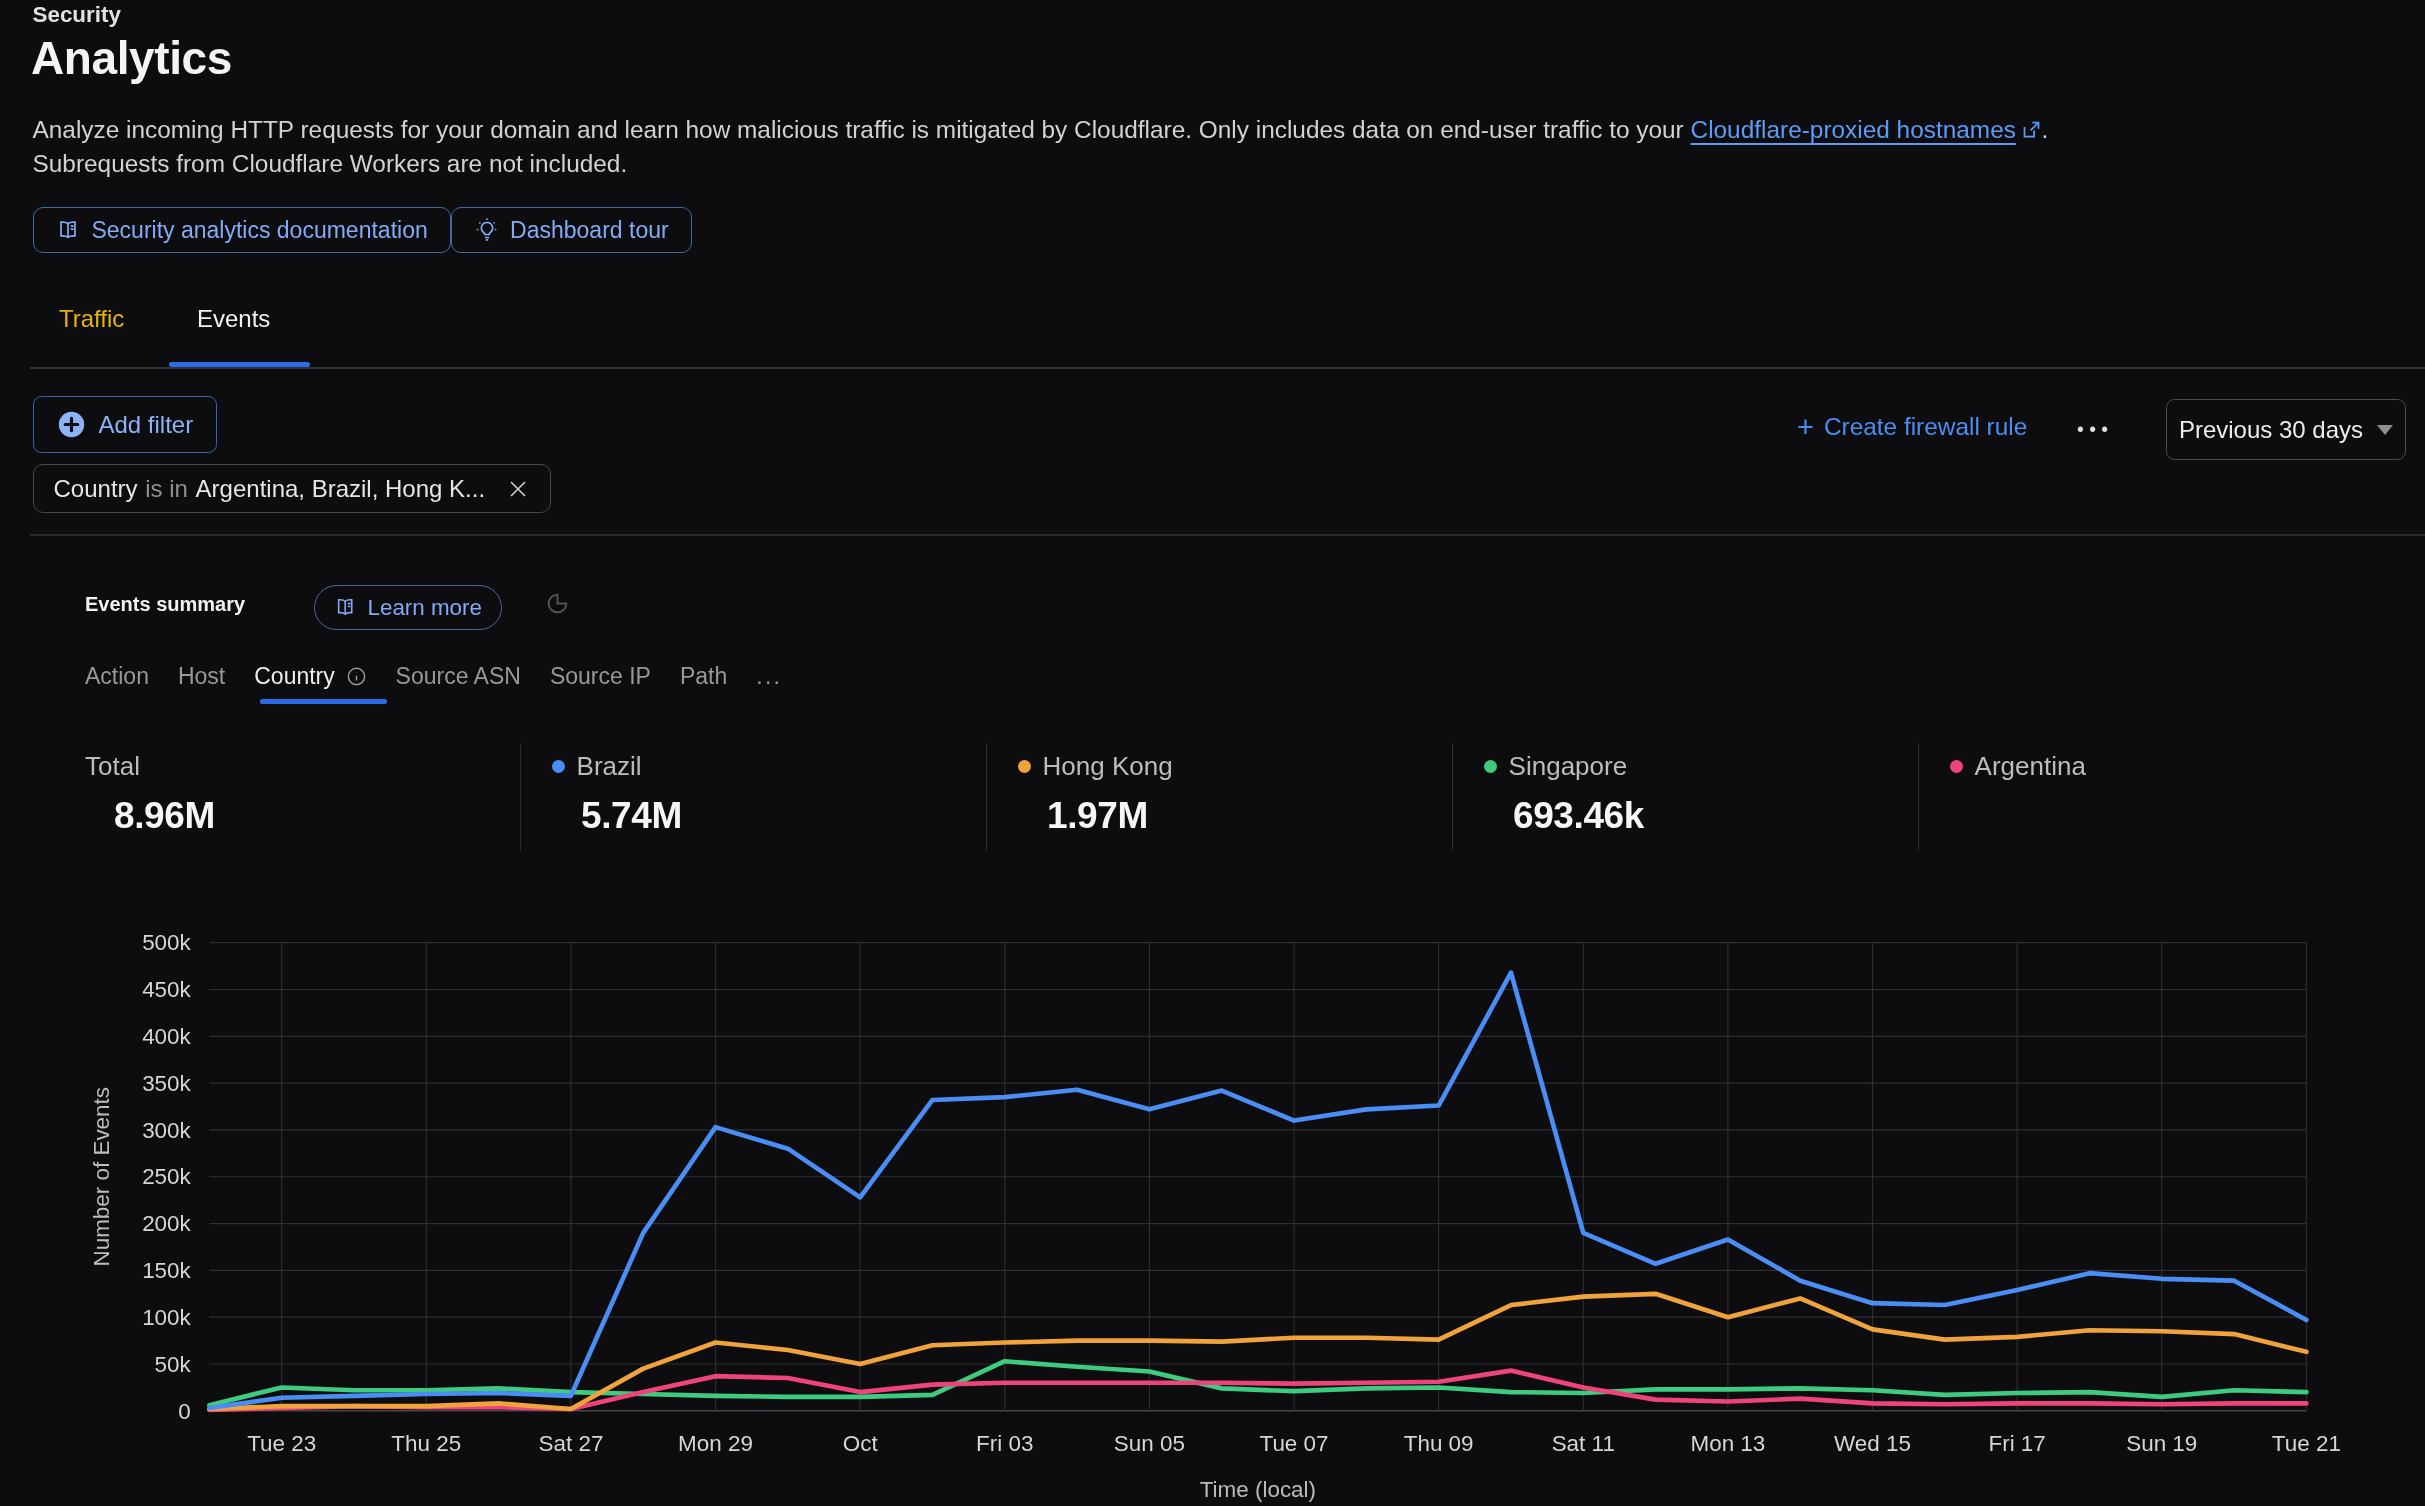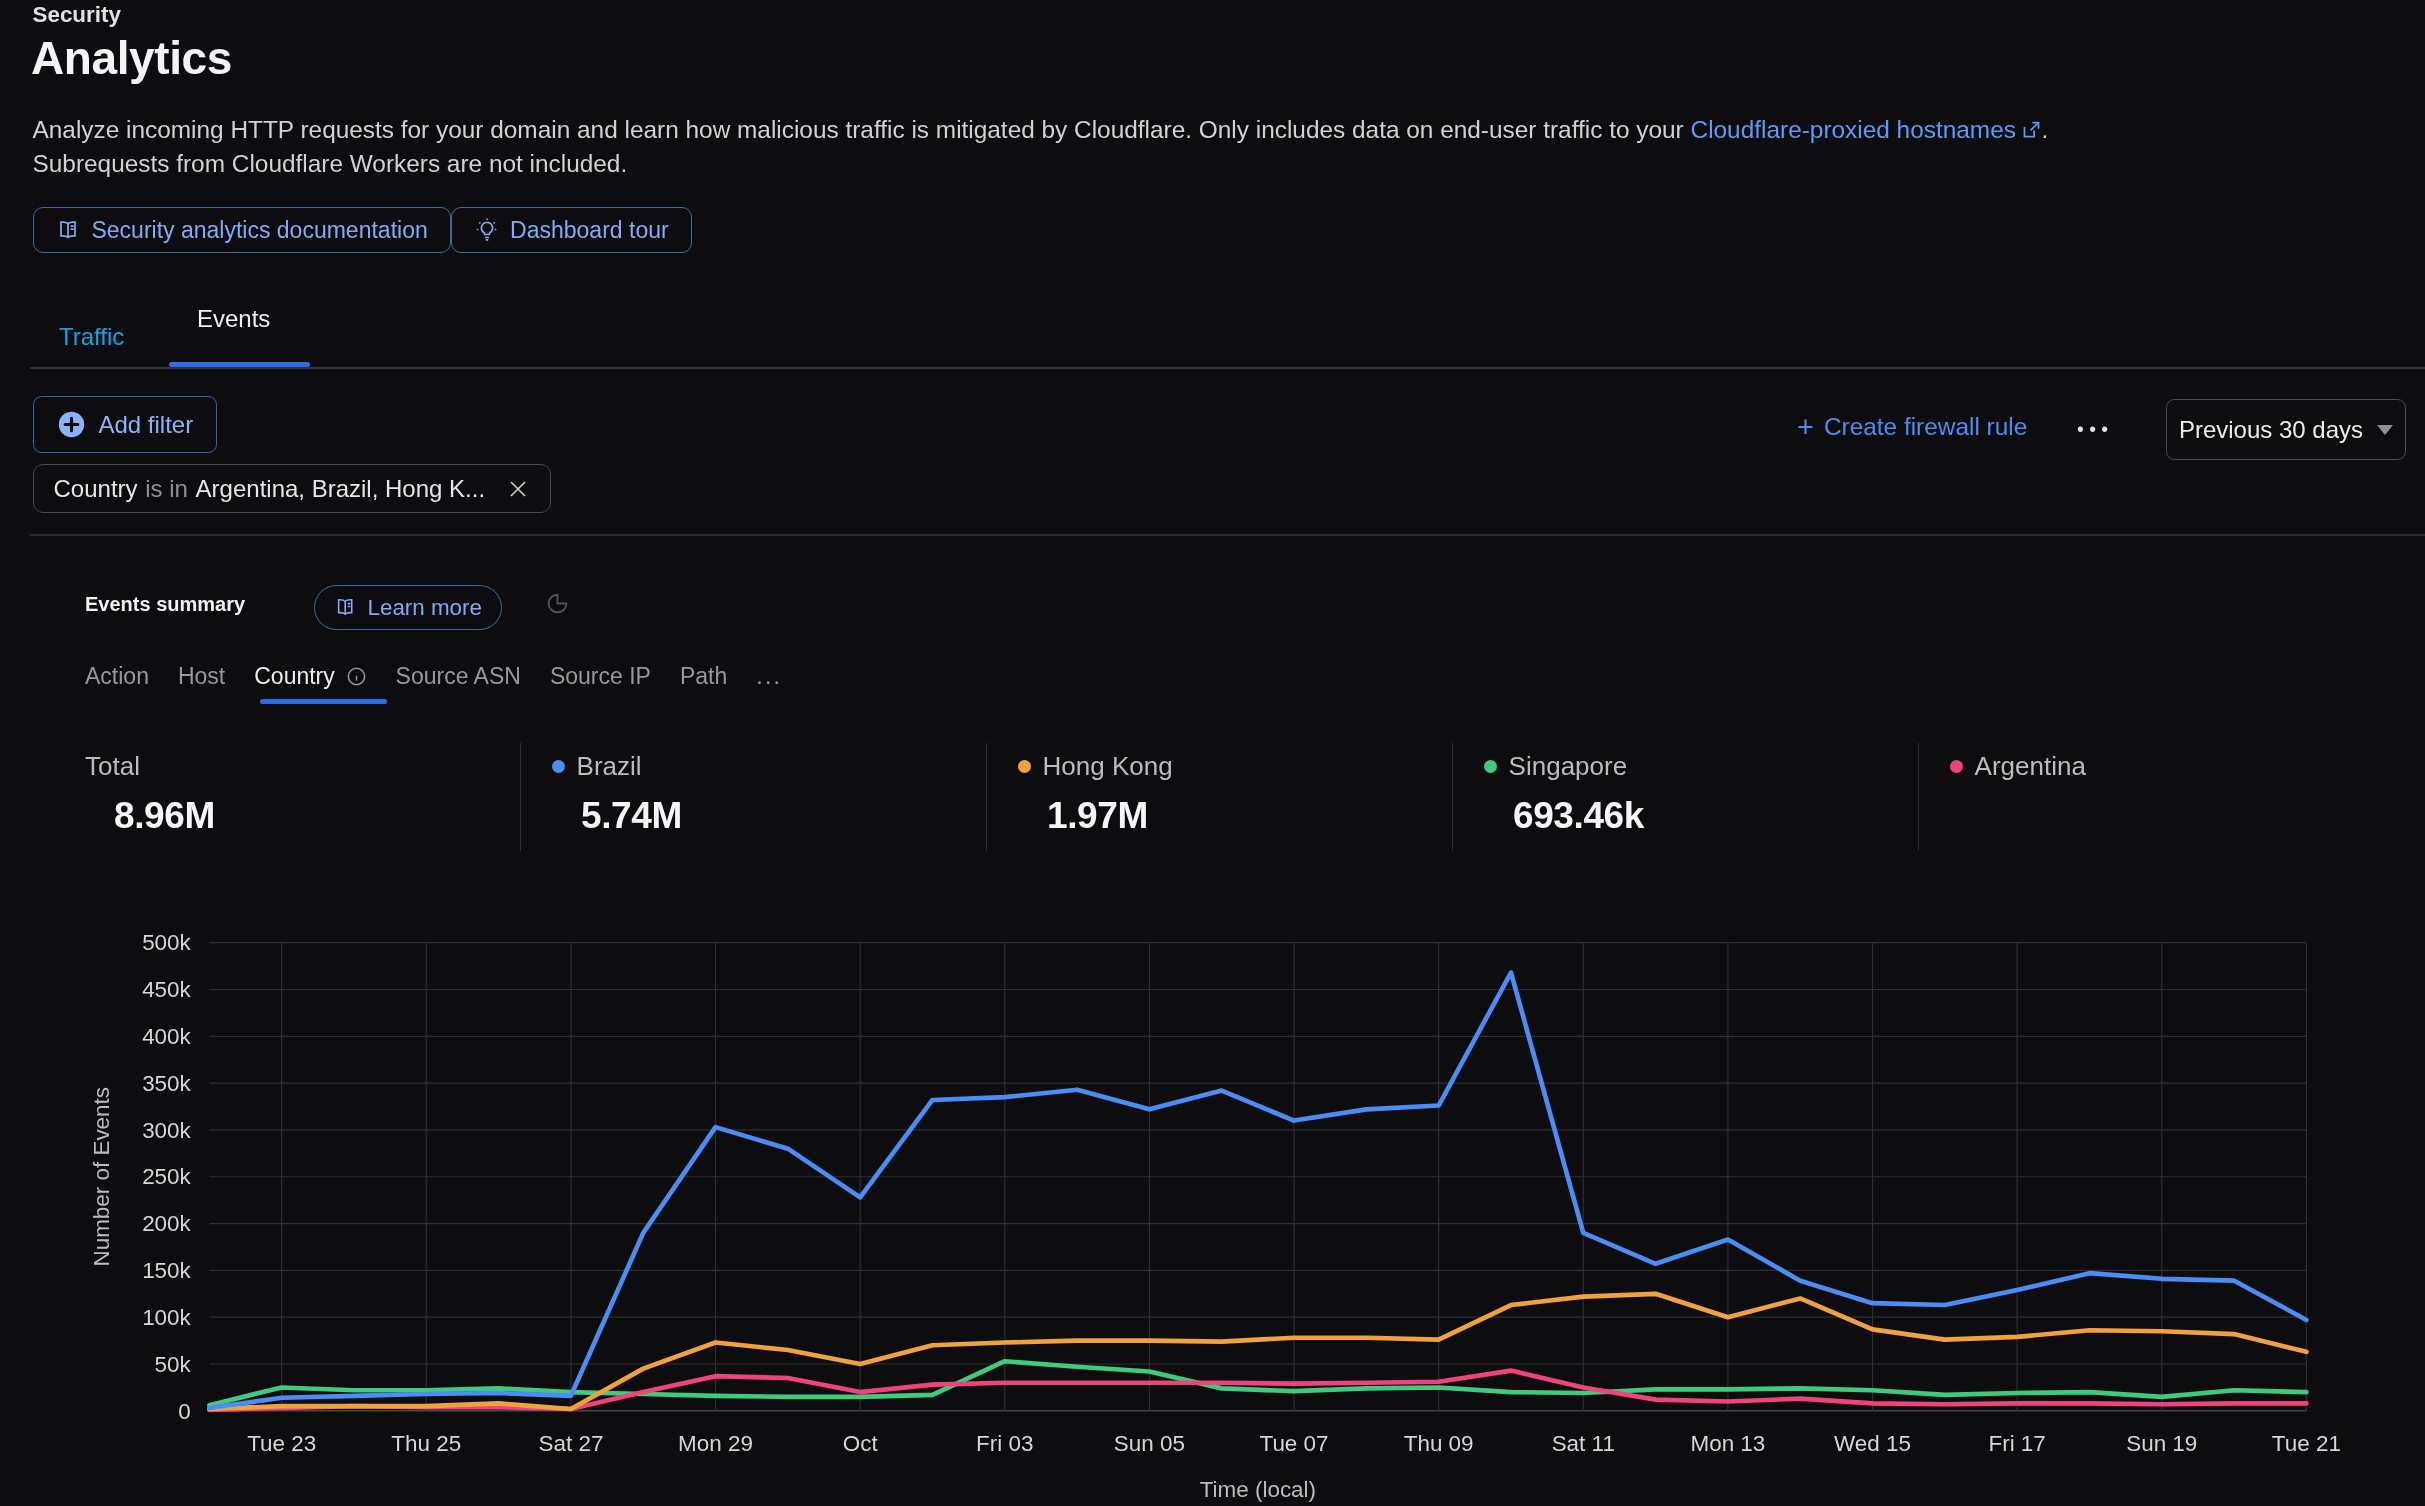--- a/index.html
+++ b/index.html
@@ -17,7 +17,7 @@
   .breadcrumb { left:32.5px; top:1.5px; font-size:22.4px; font-weight:600; color:#e2e2e4; }
   .page-title { left:31px; top:31px; font-size:46px; font-weight:700; color:#f4f4f6; letter-spacing:-0.4px; }
   .description { left:32.5px; top:113px; width:2330px; font-size:24.4px; line-height:34px; color:#d2d2d4; }
-  .description a { color:#5d9bf7; text-underline-offset:4.6px; cursor:pointer; }
+  .description a { color:#5d9bf7; text-decoration:underline; text-underline-offset:4.6px; cursor:pointer; }
   .ext-icon { display:inline-block; width:21px; height:21px; vertical-align:-1.5px; margin-left:4.6px; color:#5d9bf7; }
   .desc-line2 { display:block; }
 

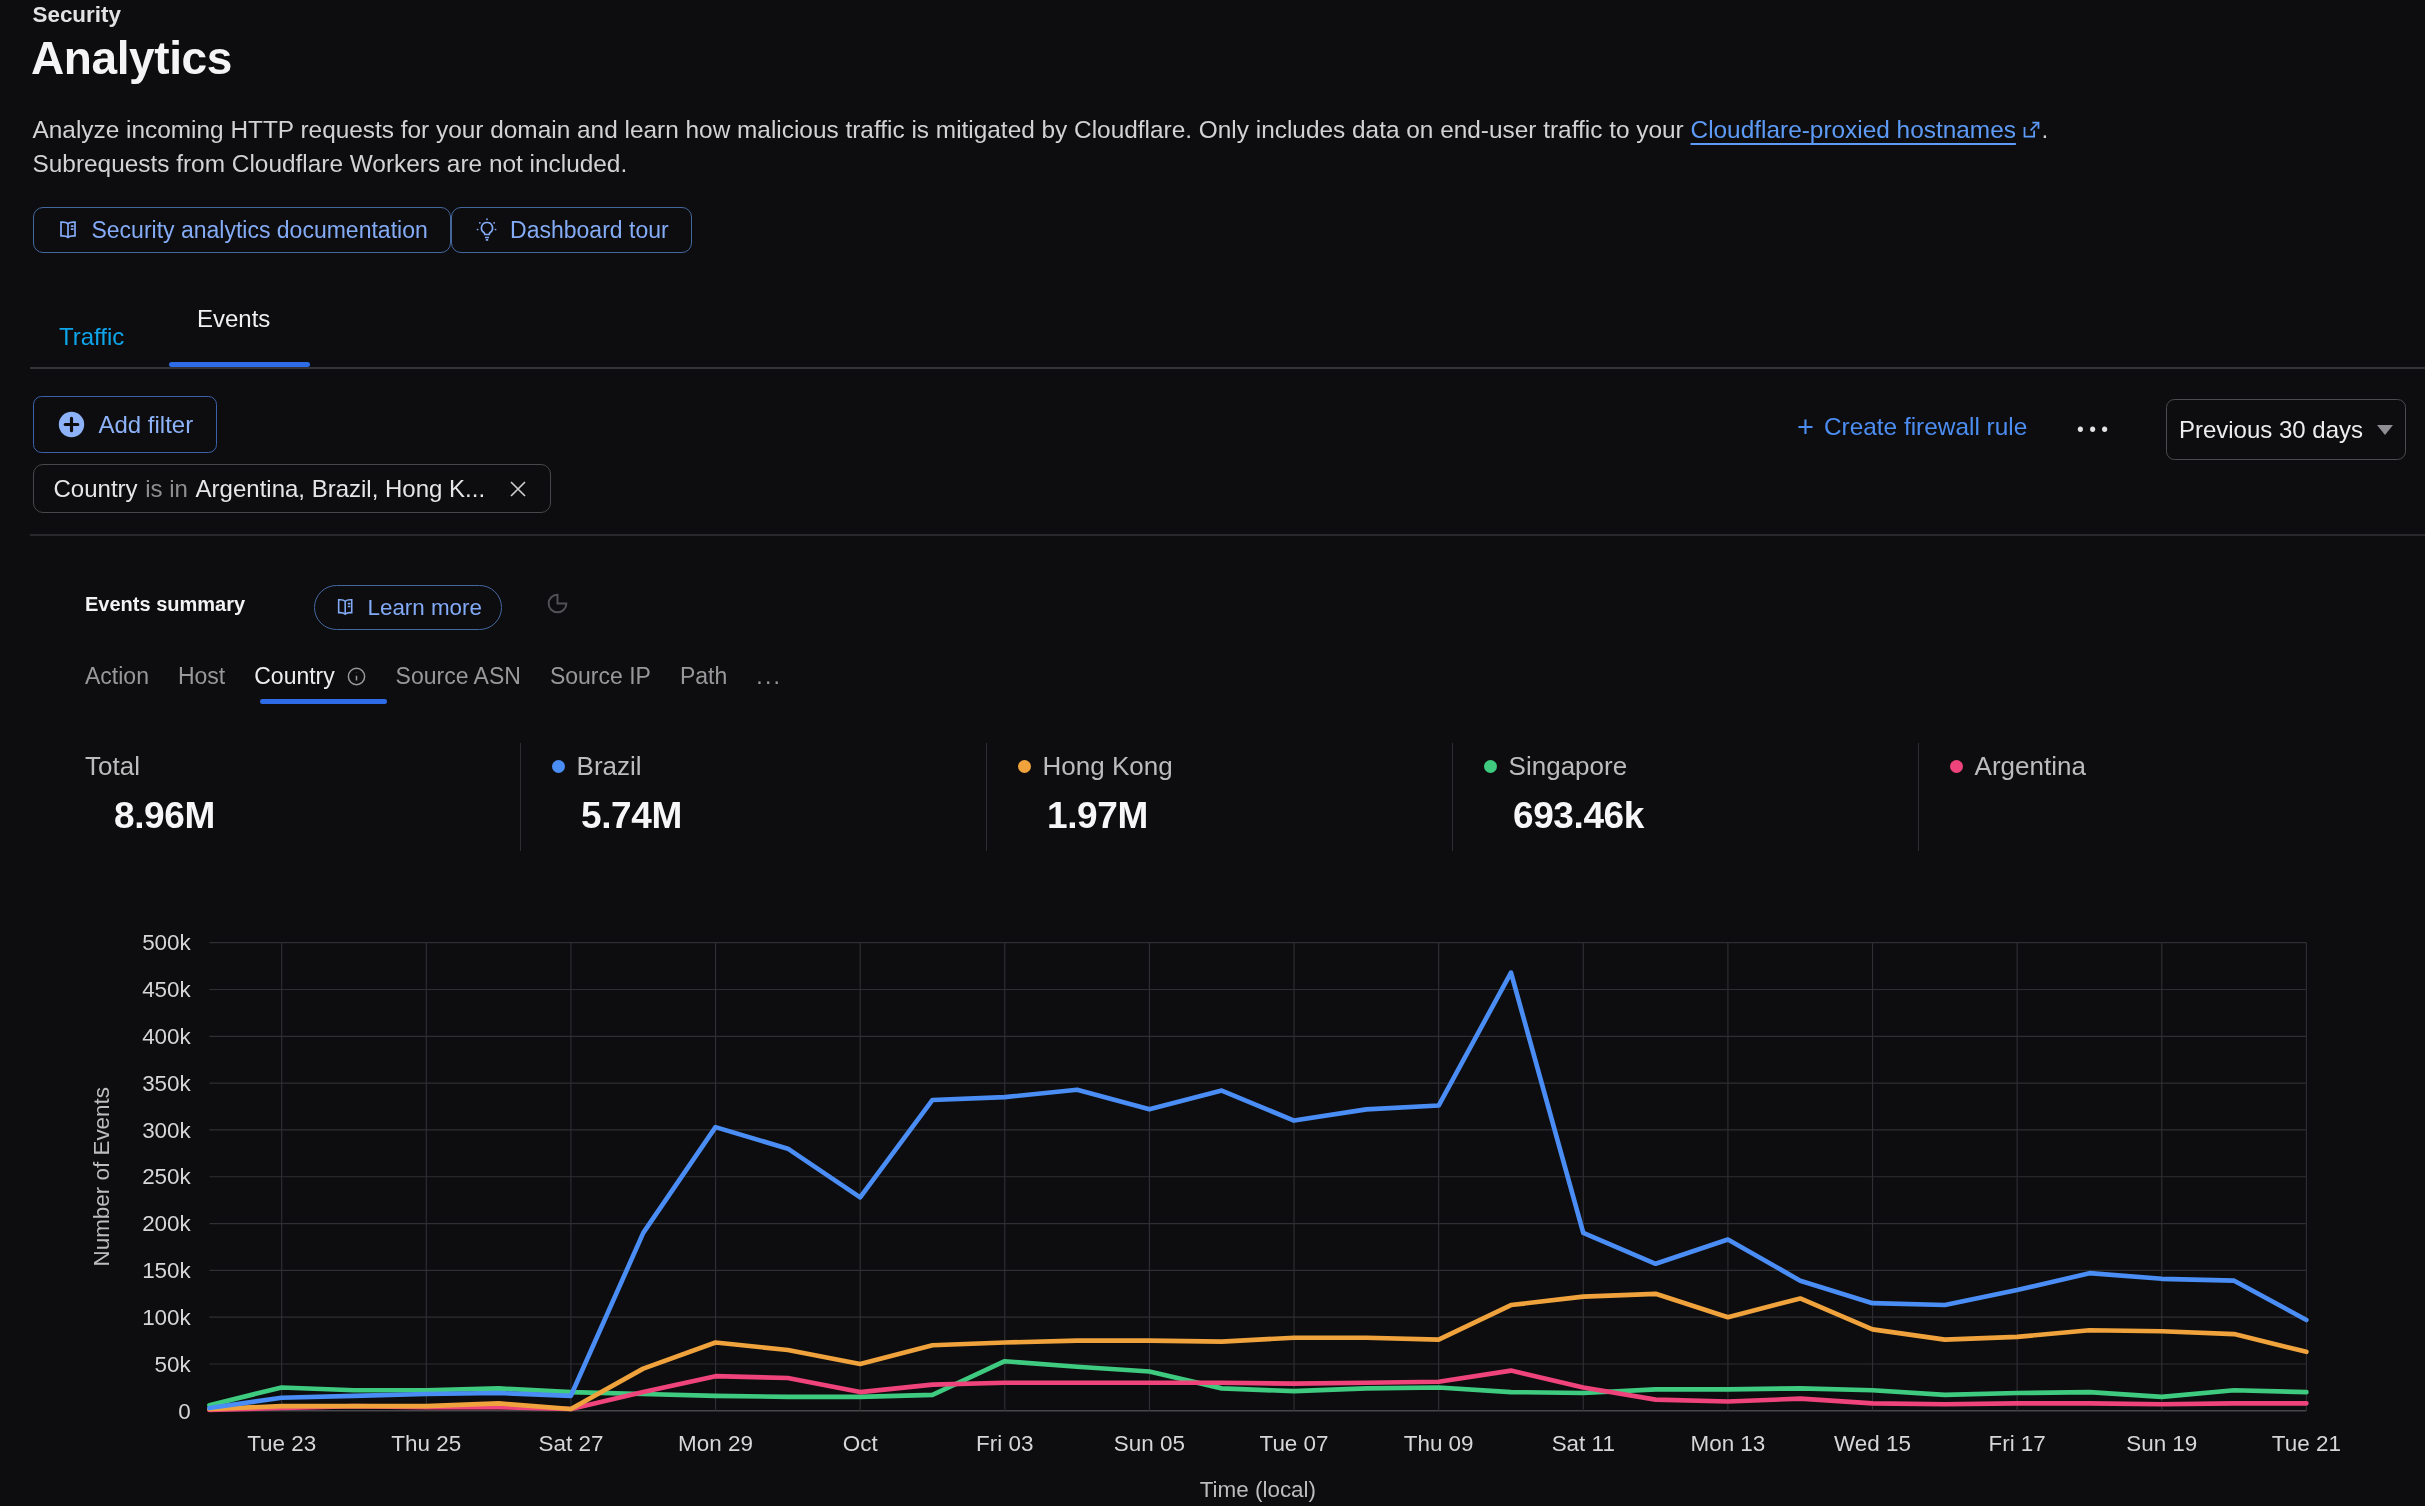--- a/index.html
+++ b/index.html
@@ -31,7 +31,7 @@
 
   
   .tab { font-size:24px; cursor:pointer; }
-  .tab-traffic { left:59px; top:305px; color:#0ea5e9;margin-top:18px; }
+  .tab-traffic { left:59px; top:305px; color:#eab308; }
   .tab-events { left:197px; top:305px; color:#f1f1f3; font-weight:500; }
   .tab-underline { left:169px; top:362px; width:141px; height:5.4px; background:#2d6ce6; border-radius:3.1px; }
   .tabs-border { left:30px; top:367px; width:2395px; height:1.5px; background:#343438; }

